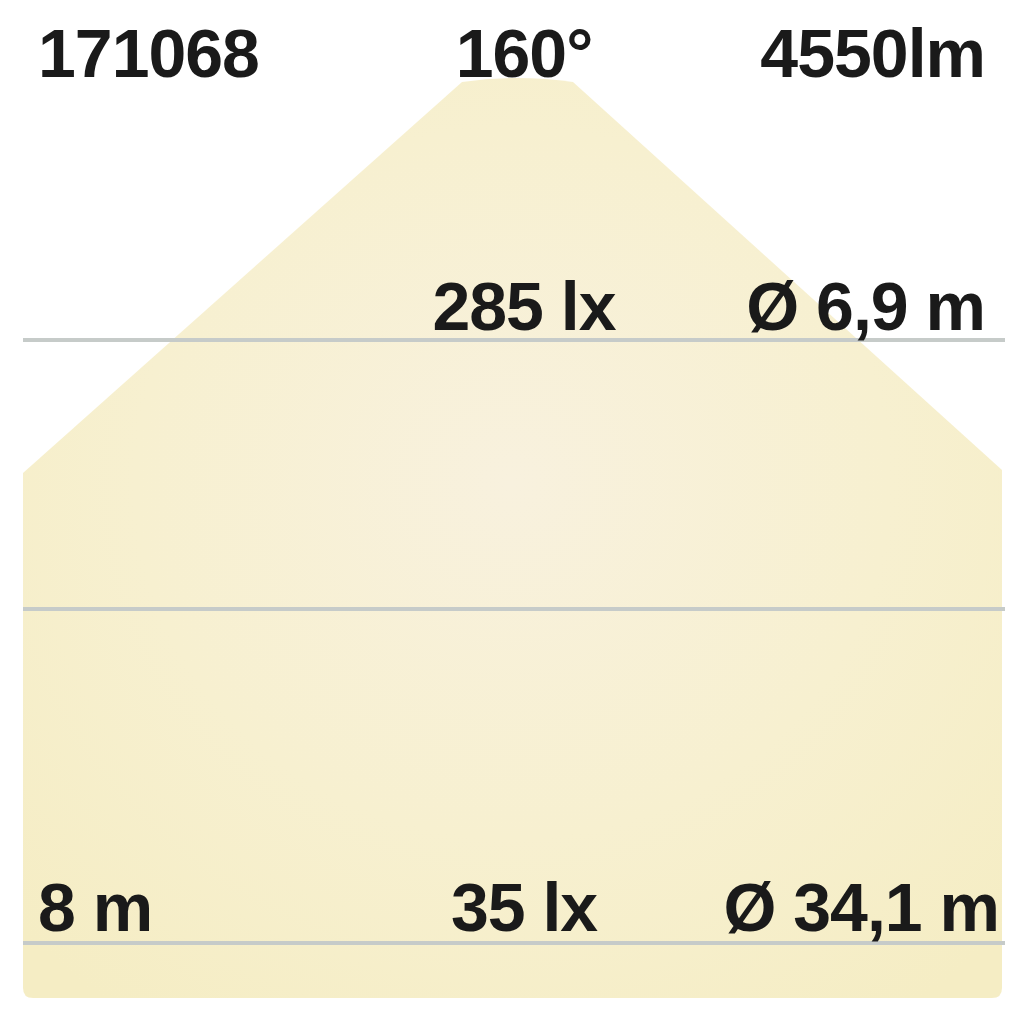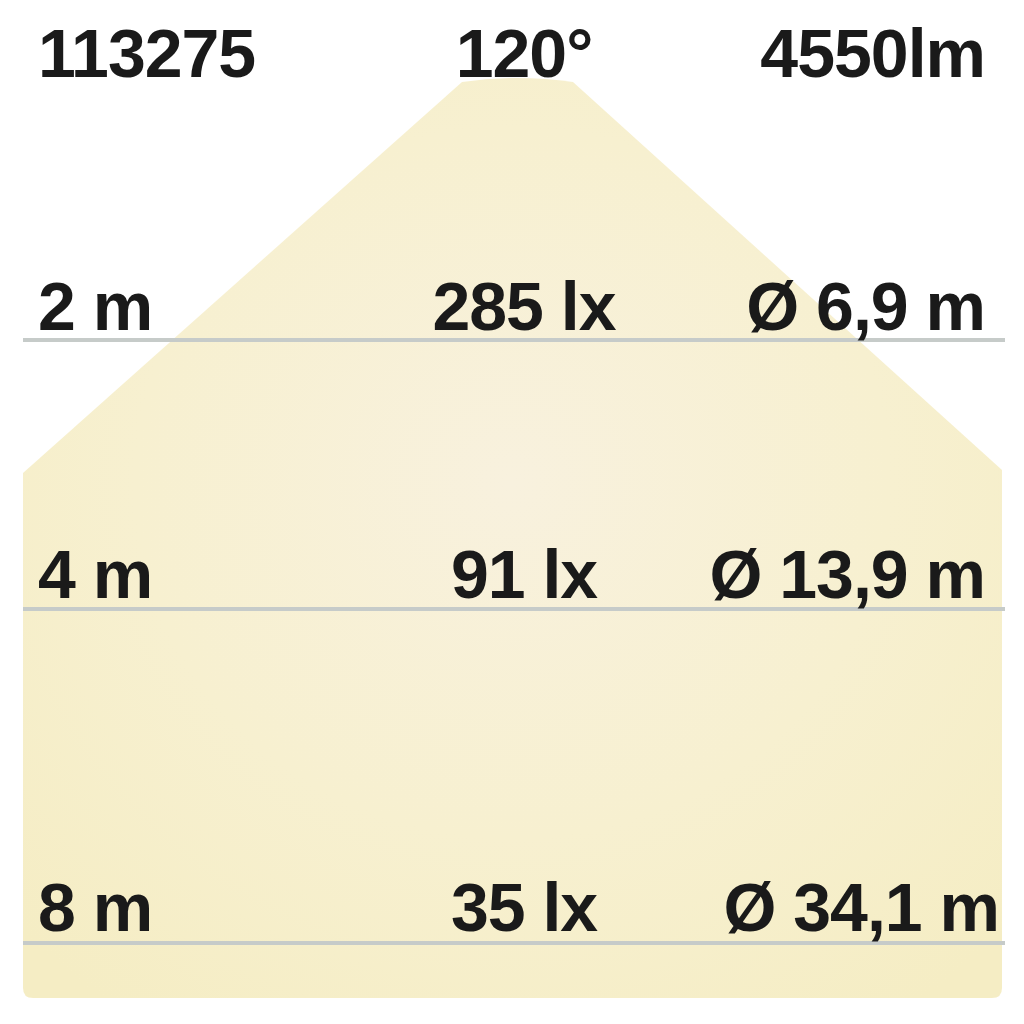--- a/index.html
+++ b/index.html
@@ -88,7 +88,7 @@
   </svg>
 
   <div class="row row-header">
-    <span class="cell-left">113275</span>
+    <span class="cell-left">171068</span>
     <span class="cell-center">120°</span>
     <span class="cell-right">4550lm</span>
   </div>

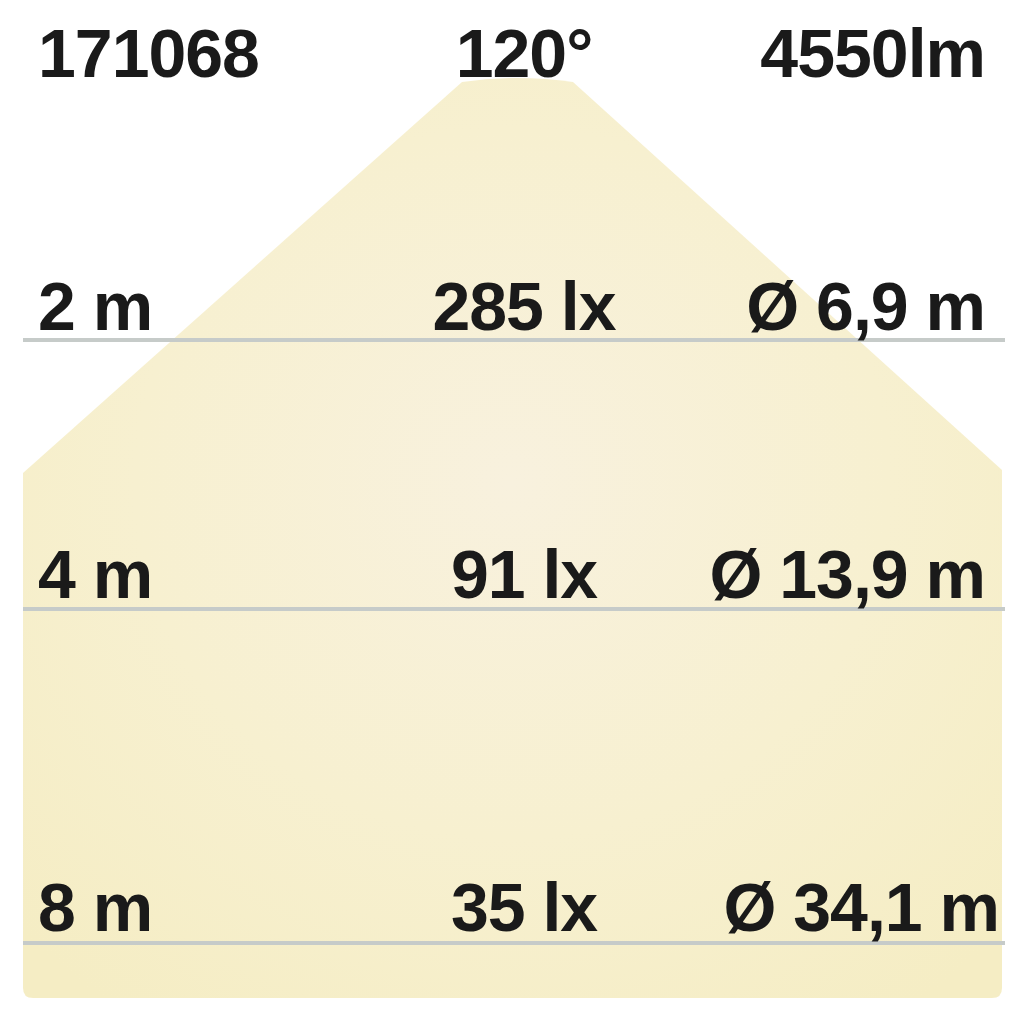--- a/index.html
+++ b/index.html
@@ -89,7 +89,7 @@
 
   <div class="row row-header">
     <span class="cell-left">171068</span>
-    <span class="cell-center">120°</span>
+    <span class="cell-center">160°</span>
     <span class="cell-right">4550lm</span>
   </div>
 

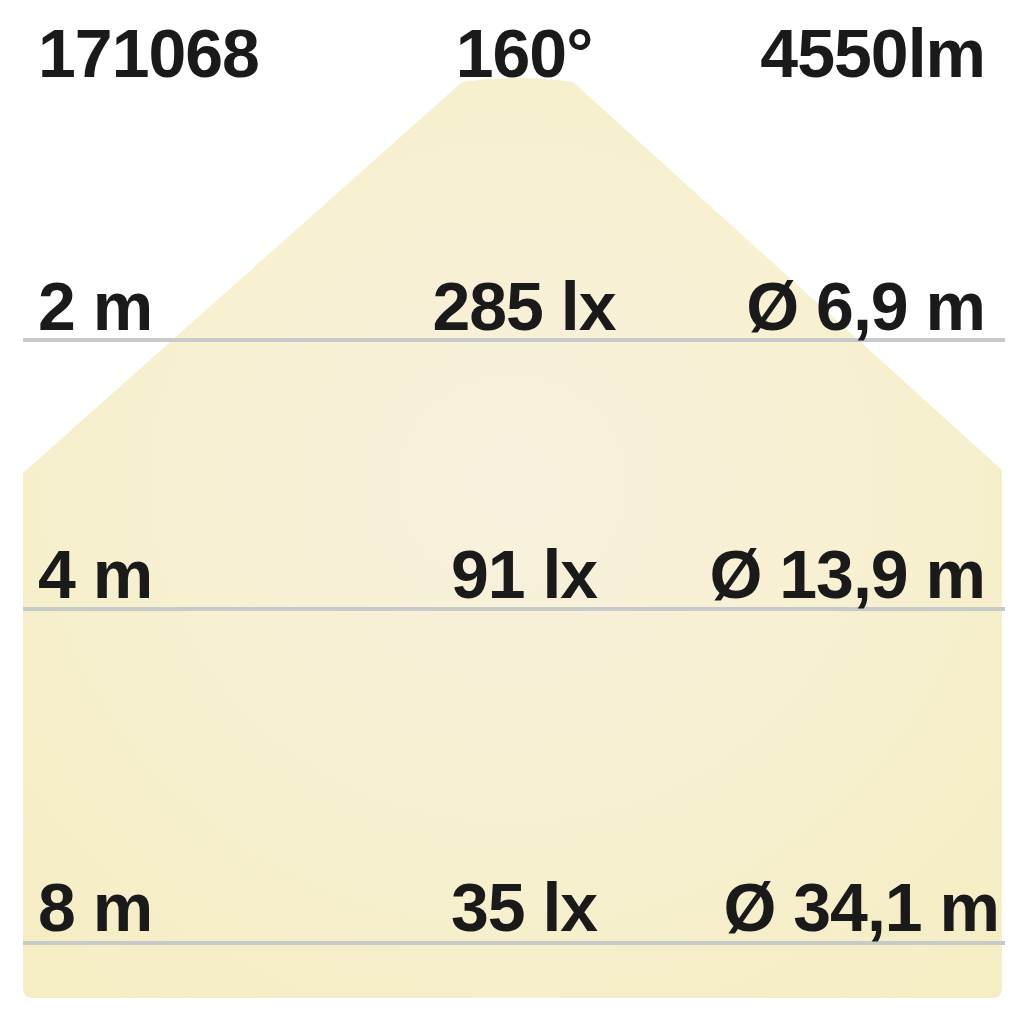--- a/index.html
+++ b/index.html
@@ -94,7 +94,6 @@
   </div>
 
   <div class="row row-1">
-    <span class="cell-left">2 m</span>
     <span class="cell-center">285 lx</span>
     <span class="cell-right">Ø 6,9 m</span>
   </div>

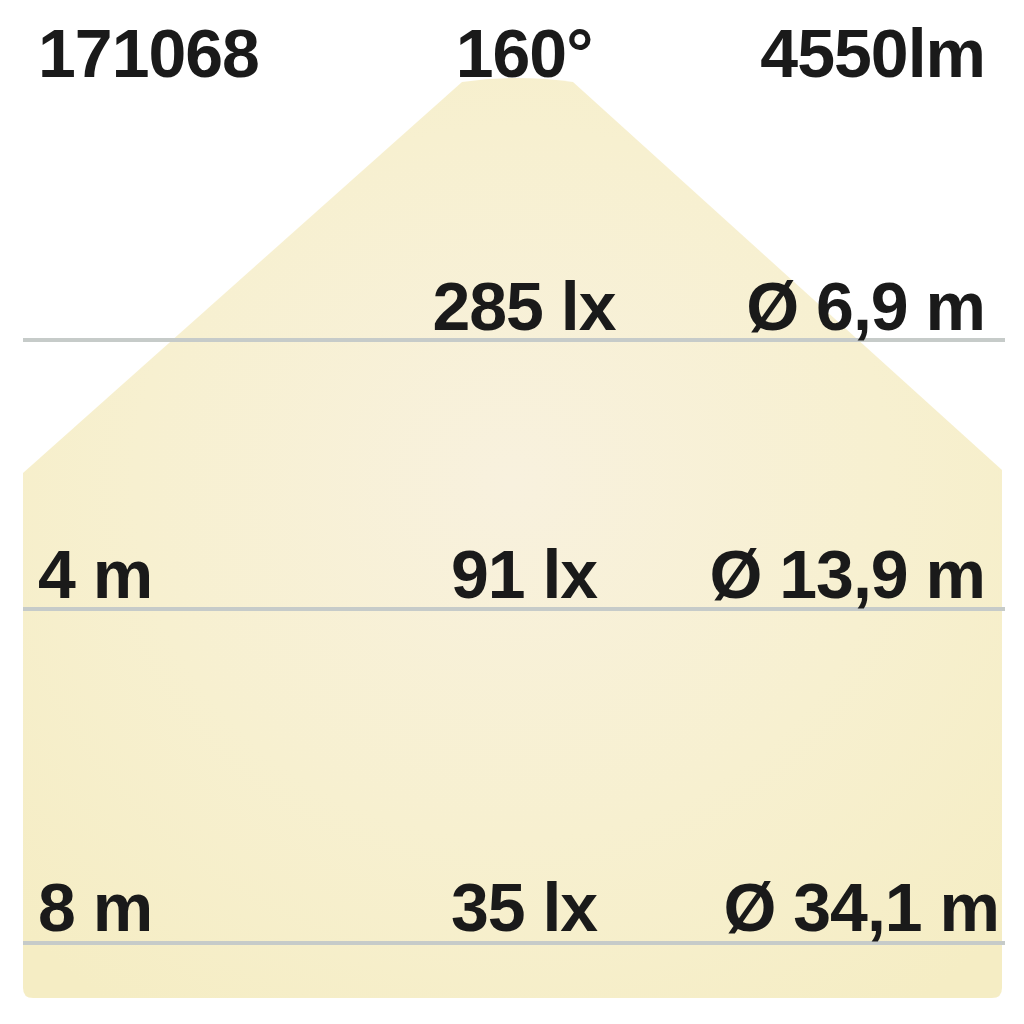--- a/index.html
+++ b/index.html
@@ -98,11 +98,6 @@
     <span class="cell-right">Ø 6,9 m</span>
   </div>
 
-  <div class="row row-2">
-    <span class="cell-left">4 m</span>
-    <span class="cell-center">91 lx</span>
-    <span class="cell-right">Ø 13,9 m</span>
-  </div>
 
   <div class="row row-3">
     <span class="cell-left">8 m</span>

